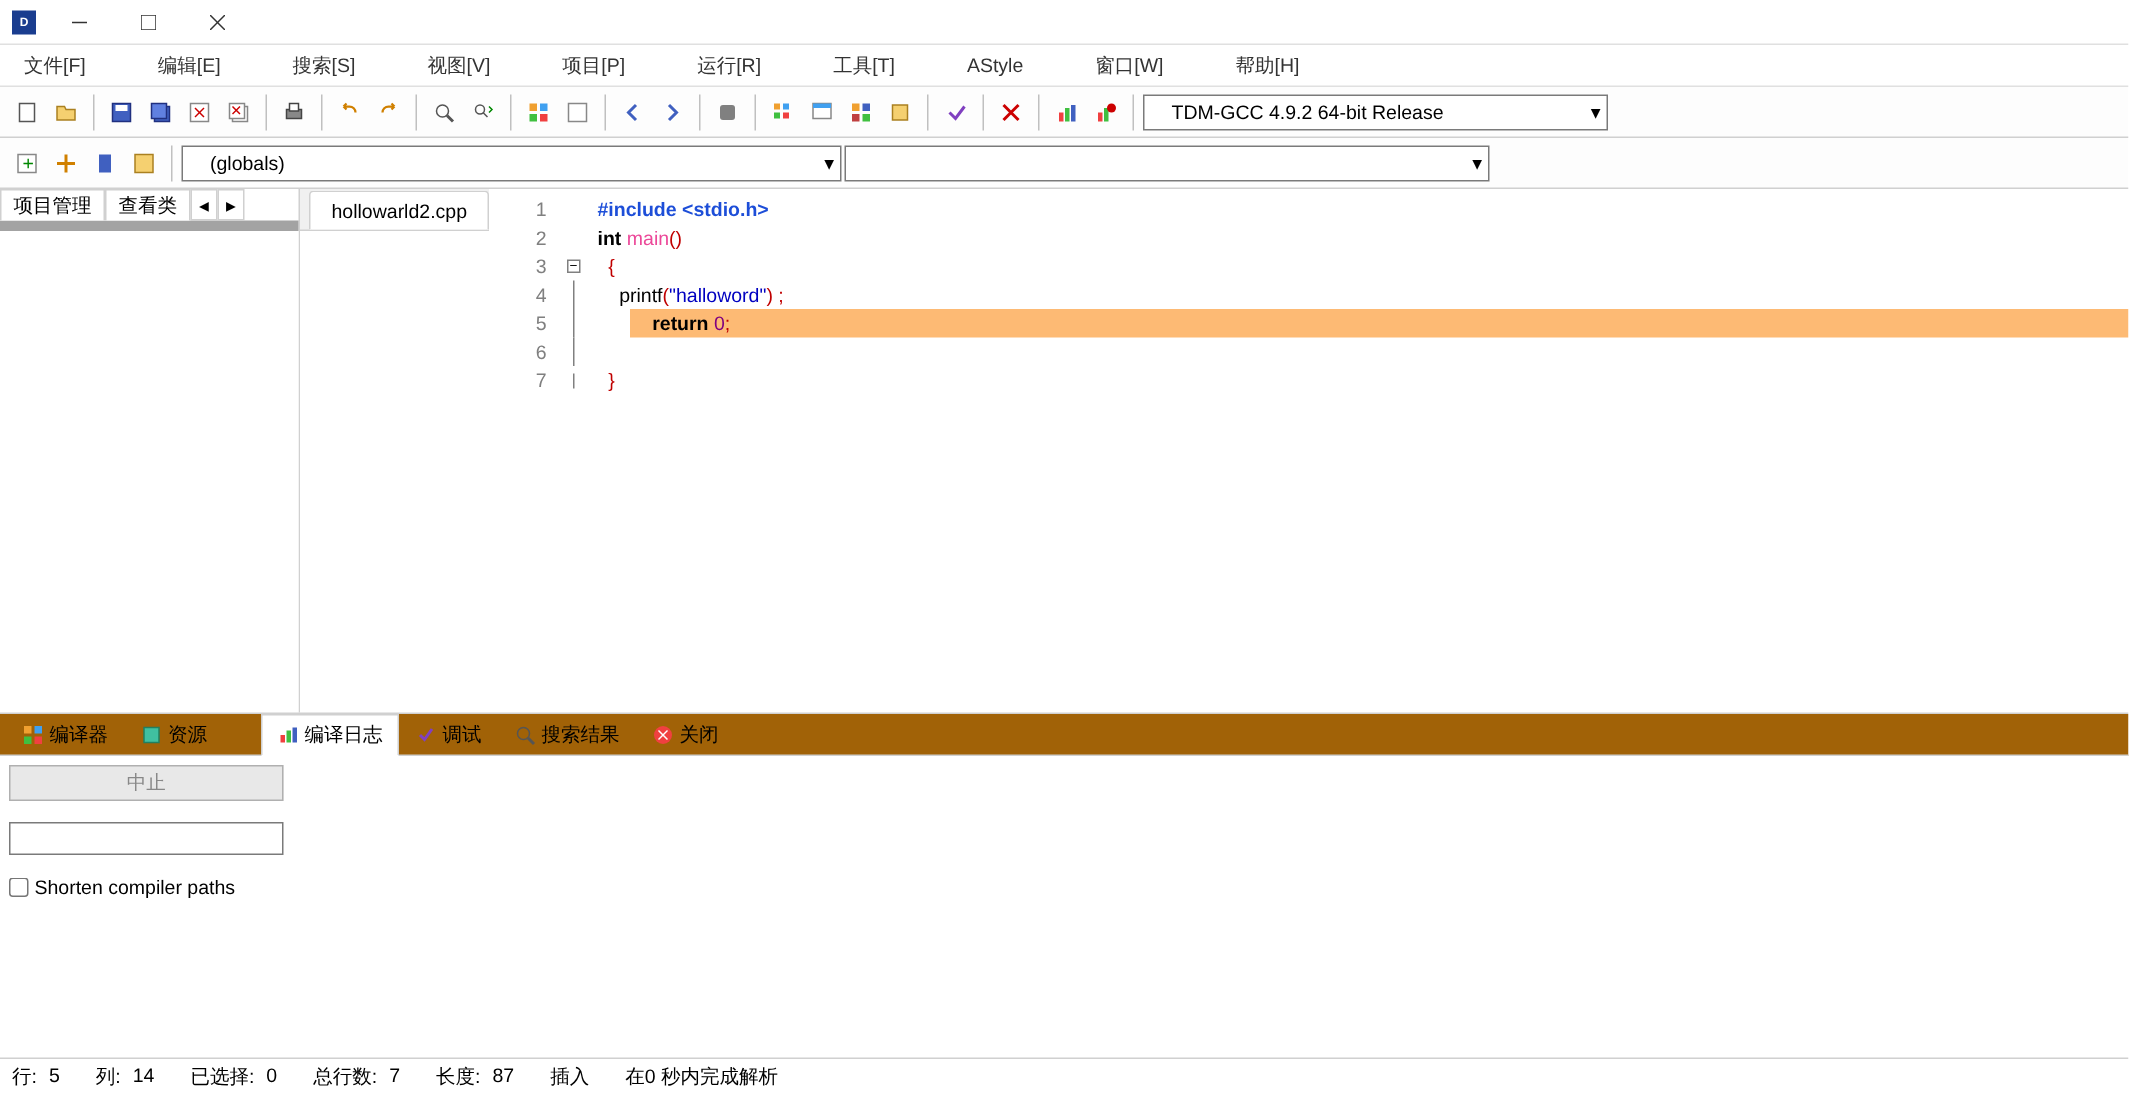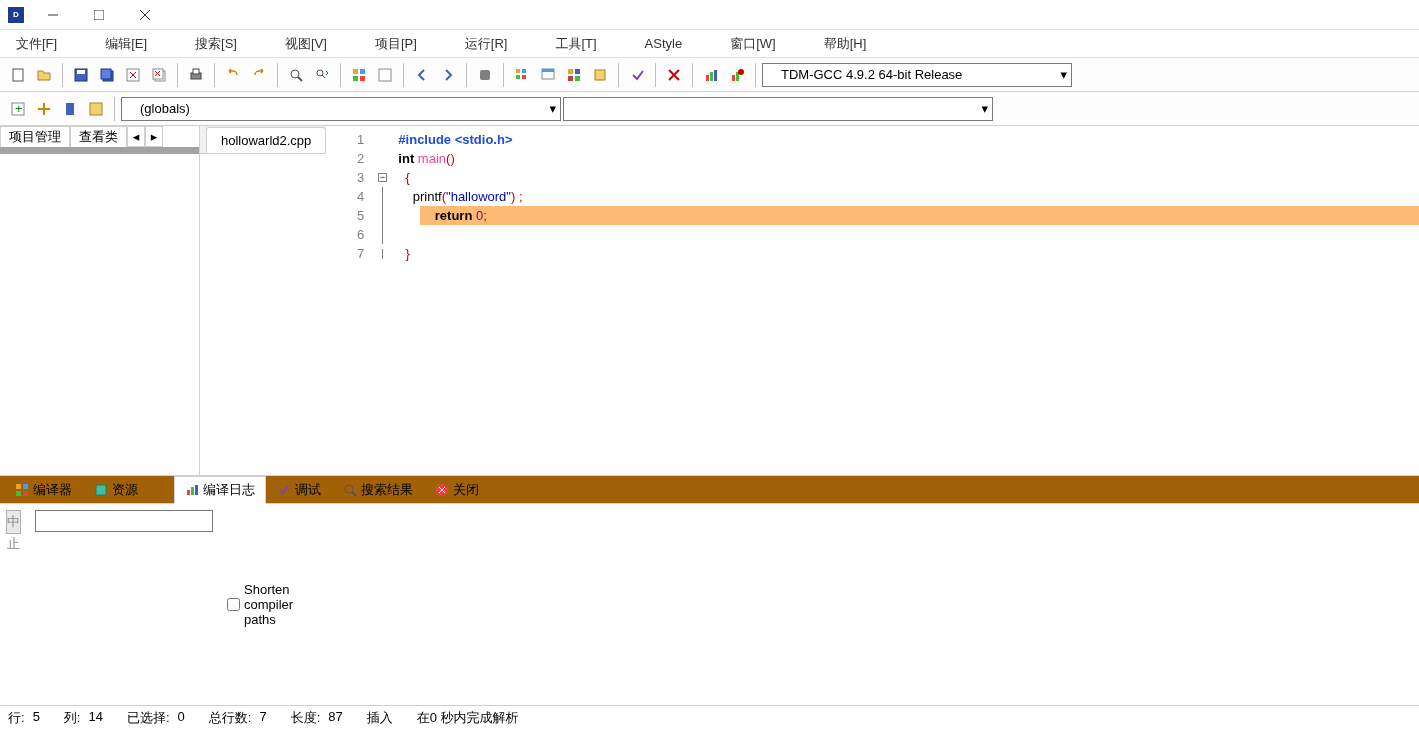--- a/index.html
+++ b/index.html
@@ -48,7 +48,7 @@
 .btab.active { background: #fff; border: 1px solid #d0d0d0; border-bottom-color: #fff; margin-left: 25px; }
 .bicon { width: 14px; height: 14px; display: inline-block; }
 .bcontent { flex: 1; display: flex; }
-.bside { width: 195px; padding: 6px; display: flex; flex-direction: row; gap: 14px; }
+.bside { width: 195px; padding: 6px; display: flex; flex-direction: column; gap: 14px; }
 .bbtn { height: 24px; border: 1px solid #b0b0b0; background: #e8e8e8; color: #888; text-align: center; line-height: 22px; cursor: pointer; }
 .binput { height: 22px; border: 1px solid #7a7a7a; background: #fff; }
 .bcheck { display: flex; align-items: center; gap: 4px; font-size: 12px; }

